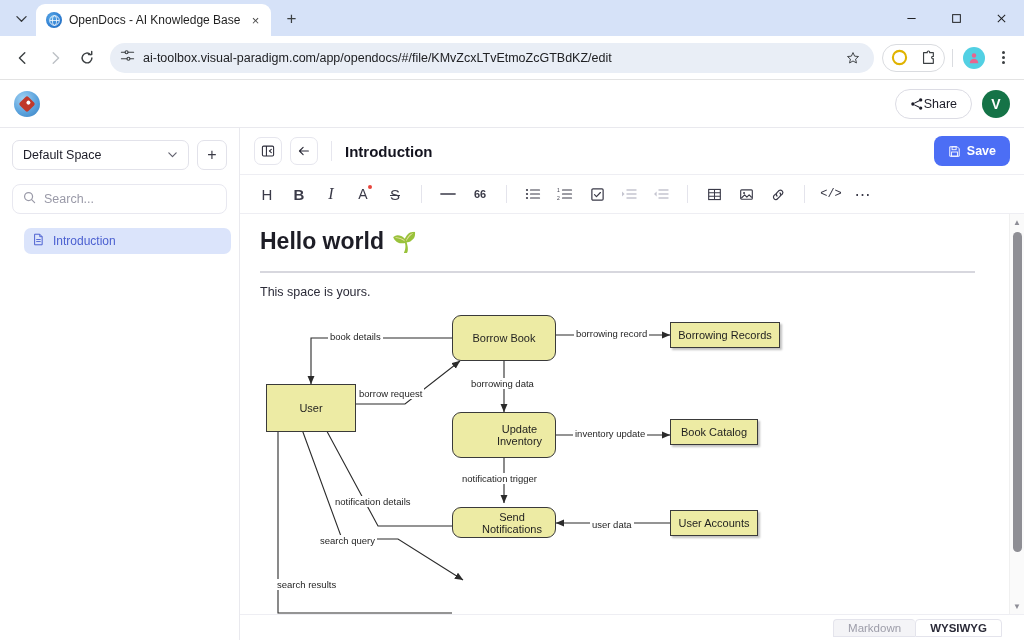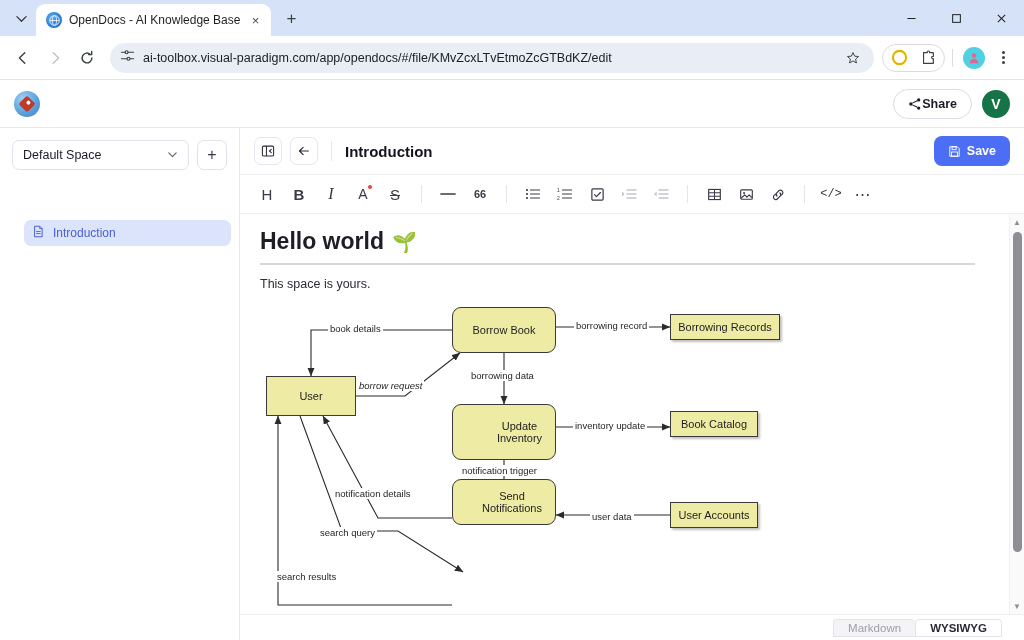--- a/index.html
+++ b/index.html
@@ -96,7 +96,7 @@
   .header-right { margin-left: auto; display: flex; align-items: center; gap: 10px; }
   .btn-share {
     height: 30px; border: 1px solid #dcdce4; border-radius: 16px; padding: 0 14px;
-    display: flex; align-items: center; gap: 0; font-size: 12.5px; font-weight: bold; color: #1c1c28;
+    display: flex; align-items: center; gap: 0; font-size: 12.5px; font-weight: normal; color: #1c1c28;
     background: #fff;
   }
   .btn-moreapps {

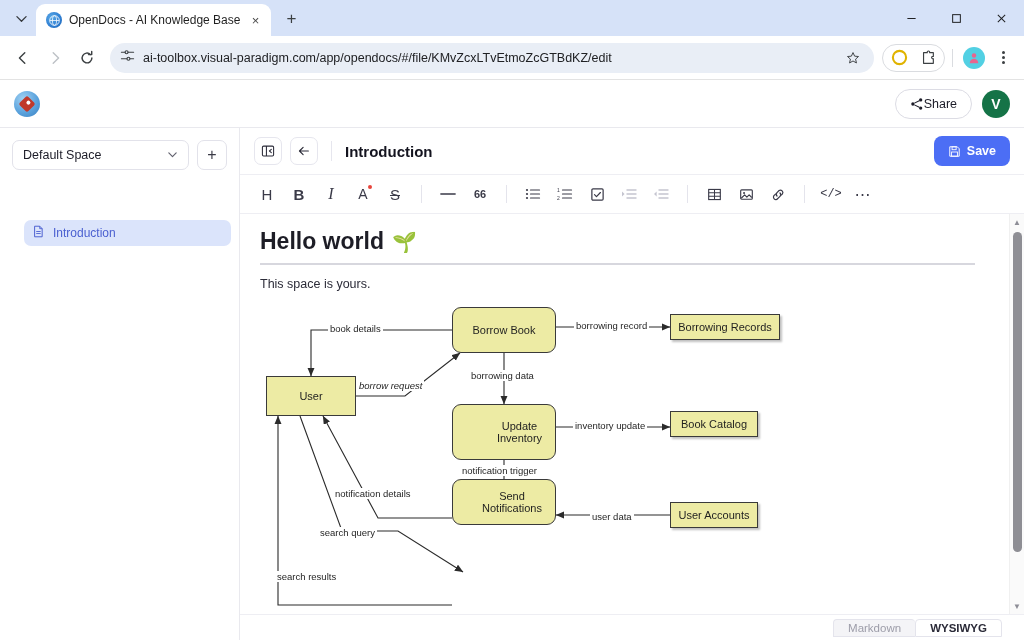--- a/index.html
+++ b/index.html
@@ -114,7 +114,7 @@
 
   .sidebar {
     width: 240px; background: #fff; border-right: 1px solid #e9e9ee;
-    display: flex; flex-direction: column; flex: none; gap: 40px;
+    display: flex; flex-direction: column; flex: none;
   }
   .space-row { display: flex; align-items: center; gap: 8px; padding: 12px 12px 6px 12px; }
   .space-select {

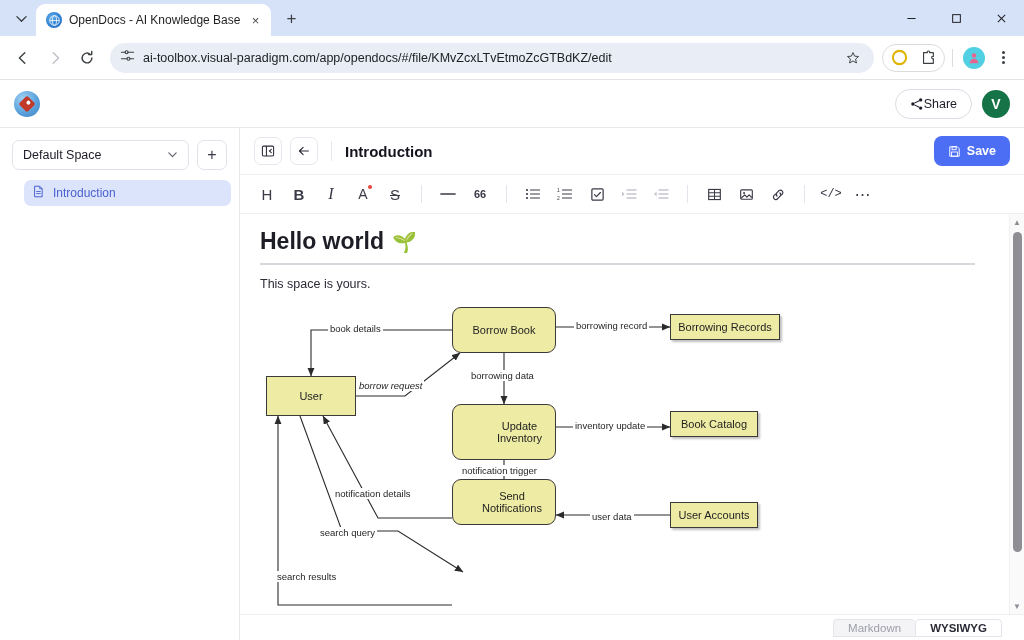--- a/index.html
+++ b/index.html
@@ -348,6 +348,15 @@
         </div>
         <div class="space-add">+</div>
       </div>
+      <div class="search-box">
+        <span>
+          <svg width="13" height="13" viewBox="0 0 14 14">
+              <circle cx="6" cy="6" r="4.3" fill="none" stroke="#9a9aa8" stroke-width="1.3"></circle>
+              <path d="M9.3 9.3L12.5 12.5" stroke="#9a9aa8" stroke-width="1.3" stroke-linecap="round"></path>
+            </svg>
+        </span>
+        <input type="text" placeholder="Search..." style="">
+      </div>
       <div class="tree">
         <div class="tree-row child active">
           <span>

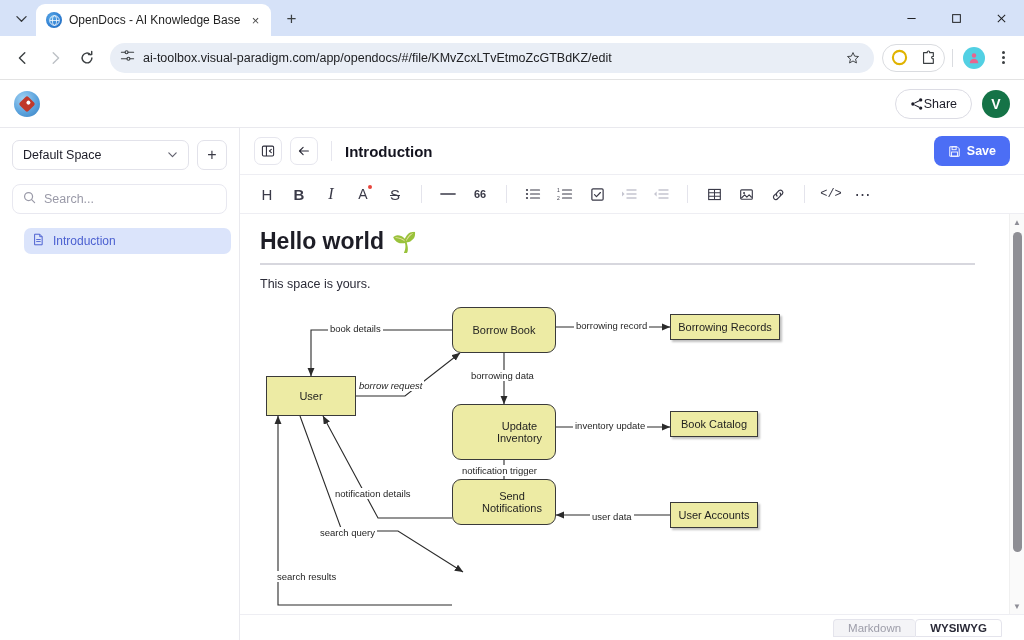--- a/index.html
+++ b/index.html
@@ -172,7 +172,7 @@
     flex: 1; overflow: hidden; padding: 14px 34px 0 20px; min-width: 0; position: relative;
   }
   .h1 {
-    font-size: 23px; font-weight: bold; color: #1d1d26; padding-bottom: 8px;
+    font-size: 23px; font-weight: bold; color: #1d1d26; padding-bottom: 16px;
     border-bottom: 2px solid #d7d7de; display: flex; align-items: center; gap: 8px;
     margin-bottom: 12px; max-width: 732px;
   }

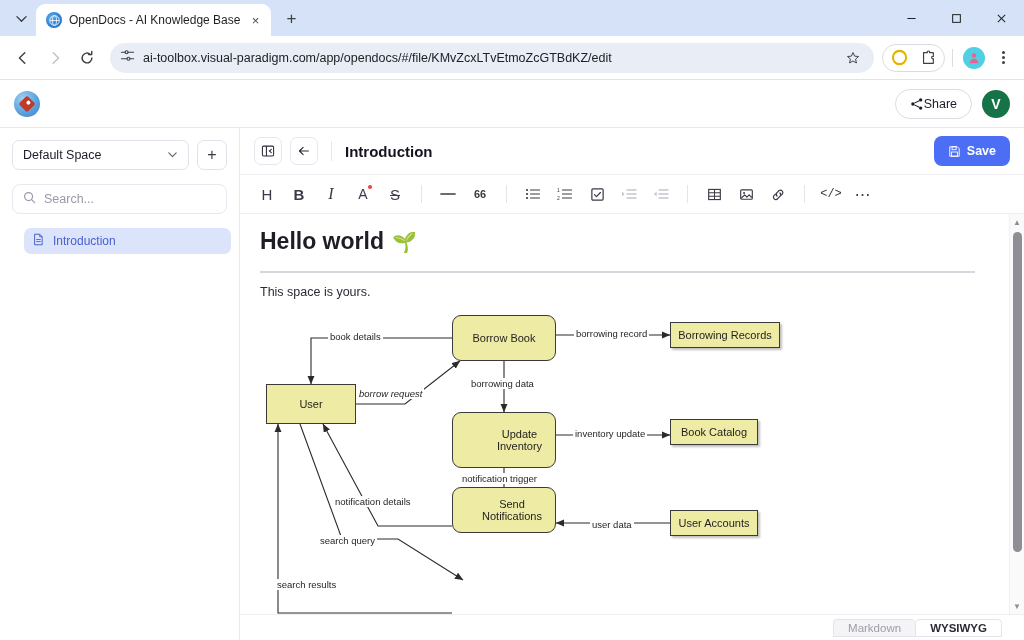--- a/index.html
+++ b/index.html
@@ -517,7 +517,7 @@
             <div class="node store" style="left:410px;top:203px;width:88px;height:26px;">User Accounts</div>
 
             <div class="edge-label" style="left:68px;top:24px;">book details</div>
-            <div class="edge-label" style="left:97px;top:81px;font-style:italic;">borrow request</div>
+            <div class="edge-label" style="left:97px;top:81px;">borrow request</div>
             <div class="edge-label" style="left:314px;top:21px;">borrowing record</div>
             <div class="edge-label" style="left:209px;top:71px;">borrowing data</div>
             <div class="edge-label" style="left:313px;top:121px;">inventory update</div>

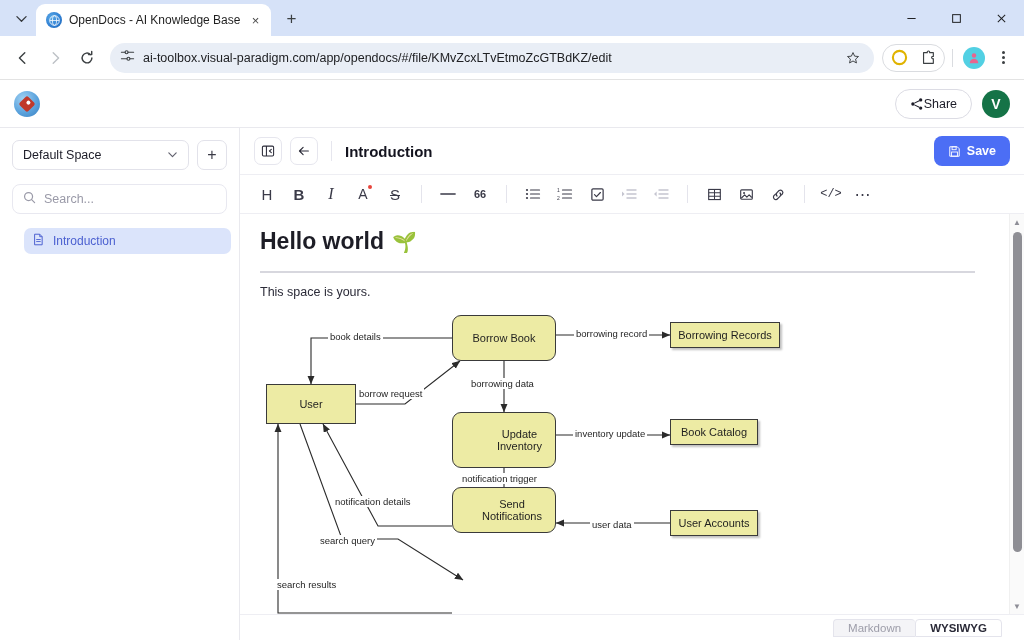--- a/index.html
+++ b/index.html
@@ -511,7 +511,7 @@
             <div class="node process" style="left:192px;top:8px;width:104px;height:46px;">Borrow Book</div>
             <div class="node process" style="left:192px;top:105px;width:104px;height:56px;padding-left:31px;">Update Inventory</div>
             <div class="node process" style="left:192px;top:180px;width:104px;height:46px;padding-left:16px;">Send Notifications</div>
-            <div class="node" style="left:6px;top:77px;width:90px;height:40px;">User</div>
+            <div class="node" style="left:6px;top:77px;width:90px;height:48px;">User</div>
             <div class="node store" style="left:410px;top:15px;width:110px;height:26px;">Borrowing Records</div>
             <div class="node store" style="left:410px;top:112px;width:88px;height:26px;">Book Catalog</div>
             <div class="node store" style="left:410px;top:203px;width:88px;height:26px;">User Accounts</div>

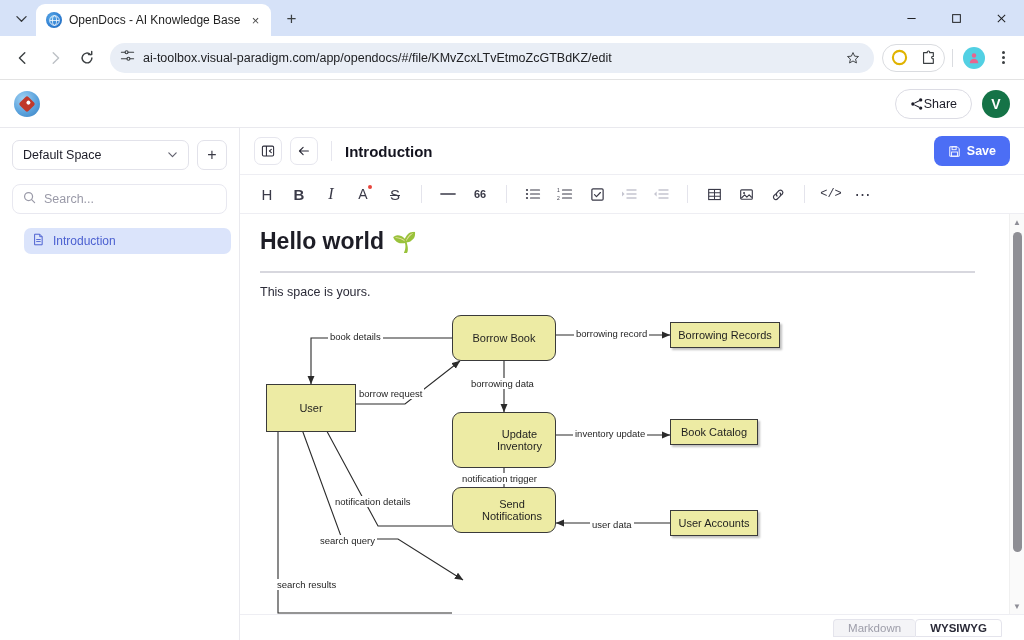--- a/index.html
+++ b/index.html
@@ -509,7 +509,7 @@
             </svg>
 
             <div class="node process" style="left:192px;top:8px;width:104px;height:46px;">Borrow Book</div>
-            <div class="node process" style="left:192px;top:105px;width:104px;height:56px;padding-left:31px;">Update Inventory</div>
+            <div class="node process" style="left:192px;top:105px;width:104px;height:46px;padding-left:31px;">Update Inventory</div>
             <div class="node process" style="left:192px;top:180px;width:104px;height:46px;padding-left:16px;">Send Notifications</div>
             <div class="node" style="left:6px;top:77px;width:90px;height:48px;">User</div>
             <div class="node store" style="left:410px;top:15px;width:110px;height:26px;">Borrowing Records</div>

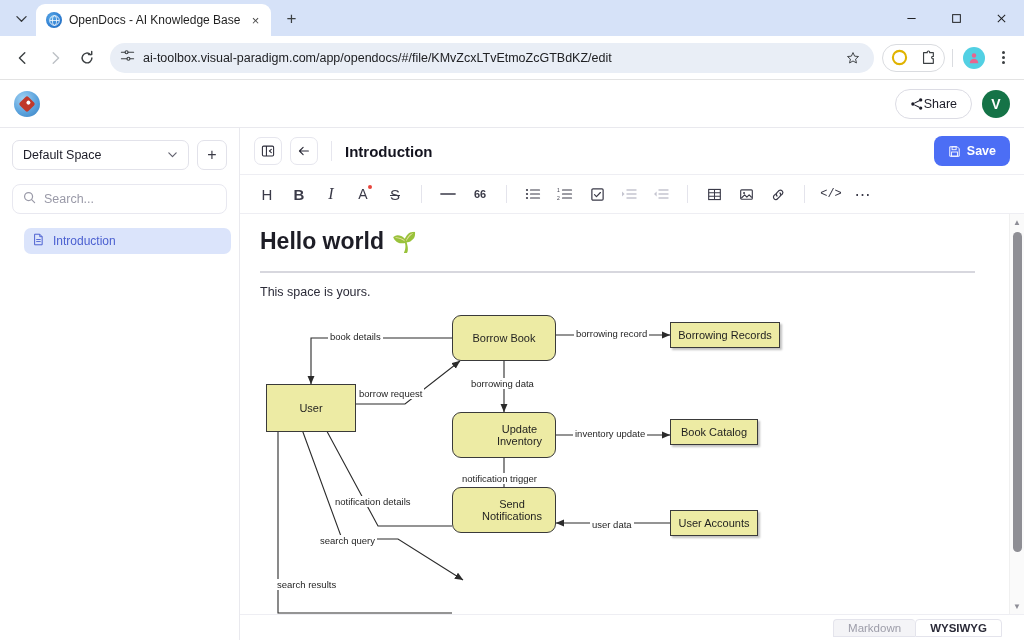--- a/index.html
+++ b/index.html
@@ -510,7 +510,7 @@
 
             <div class="node process" style="left:192px;top:8px;width:104px;height:46px;">Borrow Book</div>
             <div class="node process" style="left:192px;top:105px;width:104px;height:46px;padding-left:31px;">Update Inventory</div>
-            <div class="node process" style="left:192px;top:180px;width:104px;height:46px;padding-left:16px;">Send Notifications</div>
+            <div class="node process" style="left:192px;top:200px;width:104px;height:31px;padding-left:16px;">Send Notifications</div>
             <div class="node" style="left:6px;top:77px;width:90px;height:48px;">User</div>
             <div class="node store" style="left:410px;top:15px;width:110px;height:26px;">Borrowing Records</div>
             <div class="node store" style="left:410px;top:112px;width:88px;height:26px;">Book Catalog</div>

